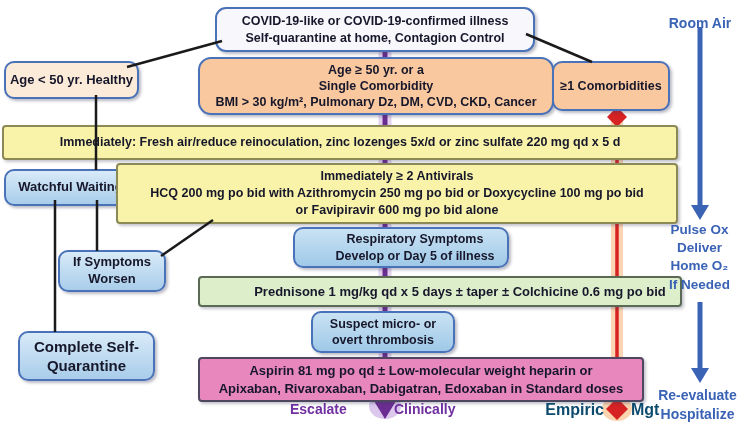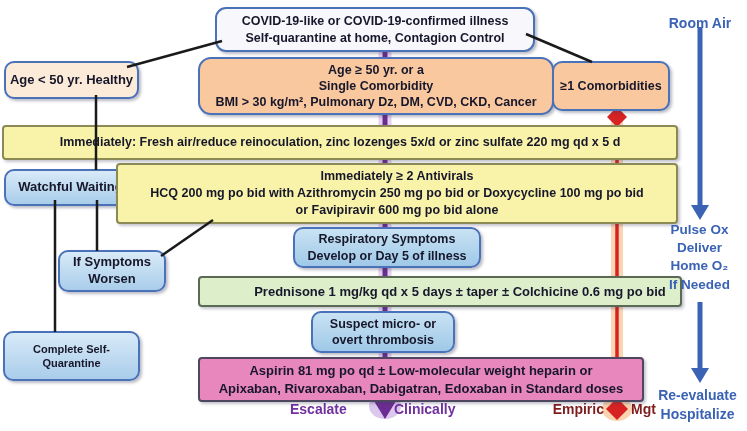--- a/index.html
+++ b/index.html
@@ -87,7 +87,7 @@
     <div>or Favipiravir 600 mg po bid alone</div>
   </div>
 
-  <div class="box bluebox2" style="left:293px;top:227px;width:184px;height:37px;">
+  <div class="box bluebox2" style="left:293px;top:227px;width:184px;height:37px;padding-left:28px;">
     <div>Respiratory Symptoms</div>
     <div>Develop or Day 5 of illness</div>
   </div>

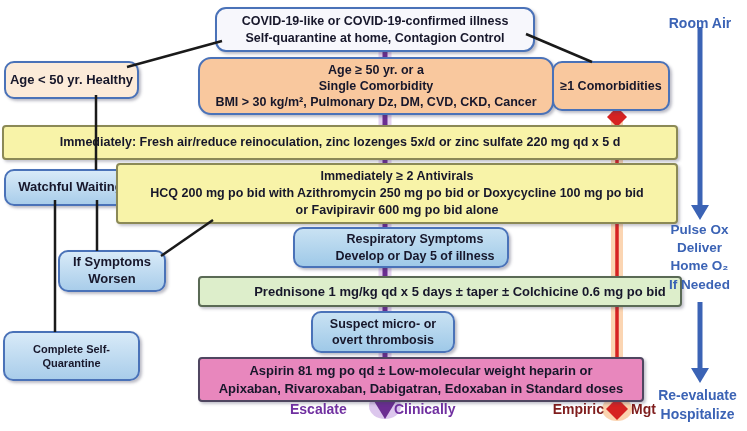--- a/index.html
+++ b/index.html
@@ -106,7 +106,7 @@
     <div>overt thrombosis</div>
   </div>
 
-  <div class="box bluebox" style="left:3px;top:331px;width:133px;height:46px;font-size:11px;">
+  <div class="box bluebox" style="left:18px;top:331px;width:133px;height:46px;font-size:15px;">
     <div>Complete Self-</div>
     <div>Quarantine</div>
   </div>

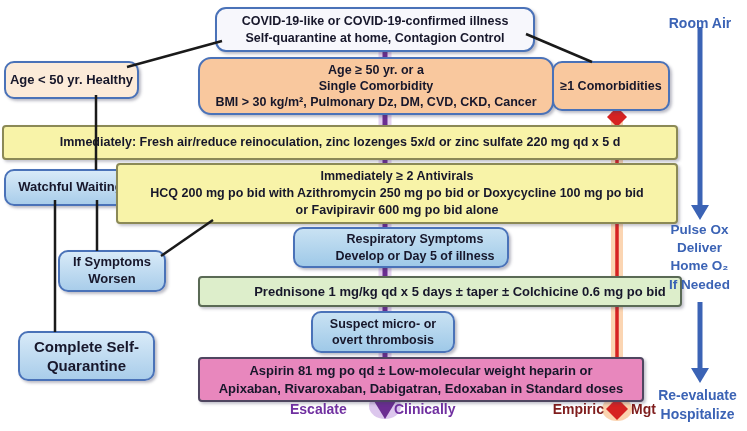--- a/index.html
+++ b/index.html
@@ -35,7 +35,7 @@
     font-size:14px;line-height:1.35;
   }
   .purpletxt{position:absolute;z-index:4;color:#7030a0;font-size:14px;}
-  .redtxt{position:absolute;z-index:4;color:#7f1d1d;font-size:14px;}
+  .redtxt{position:absolute;z-index:4;color:#0c4a6e;font-size:16px;}
 </style>
 </head>
 <body>

